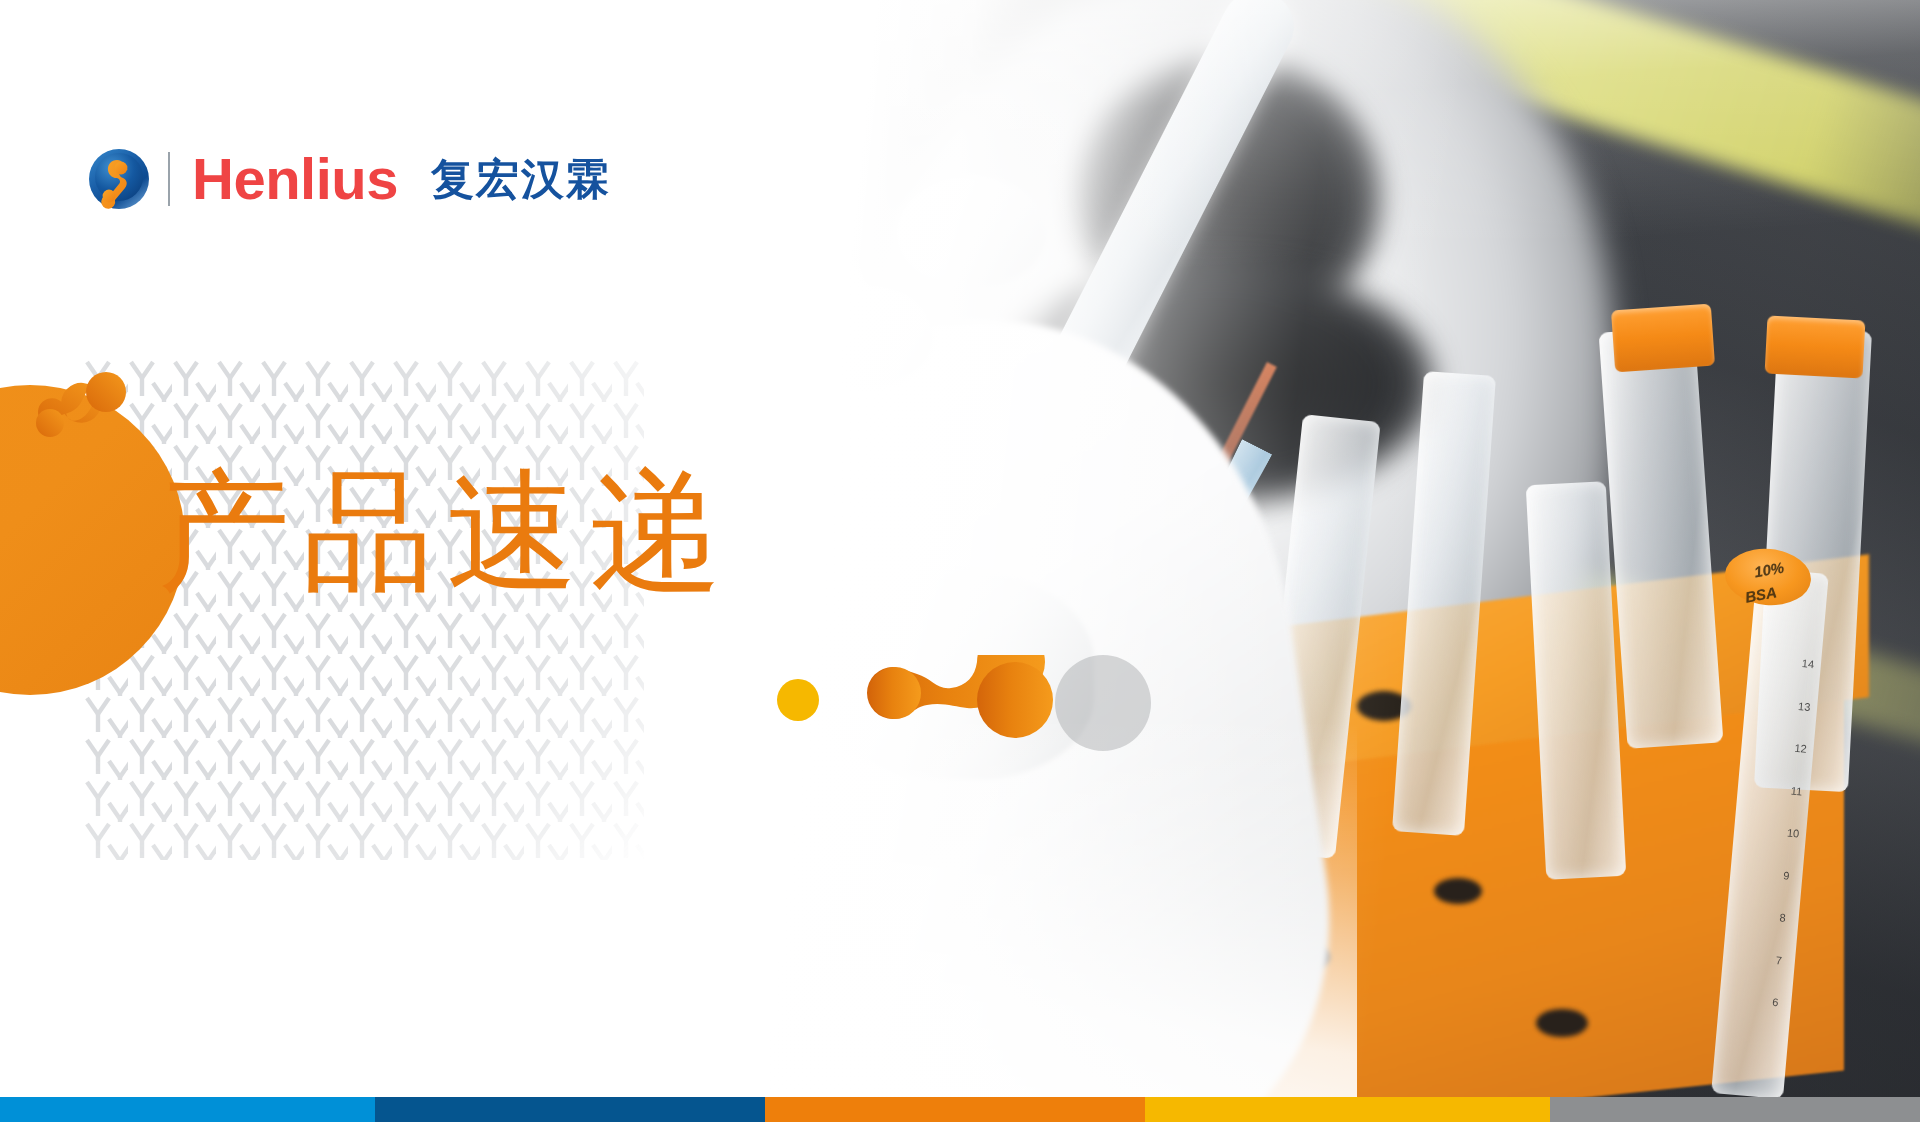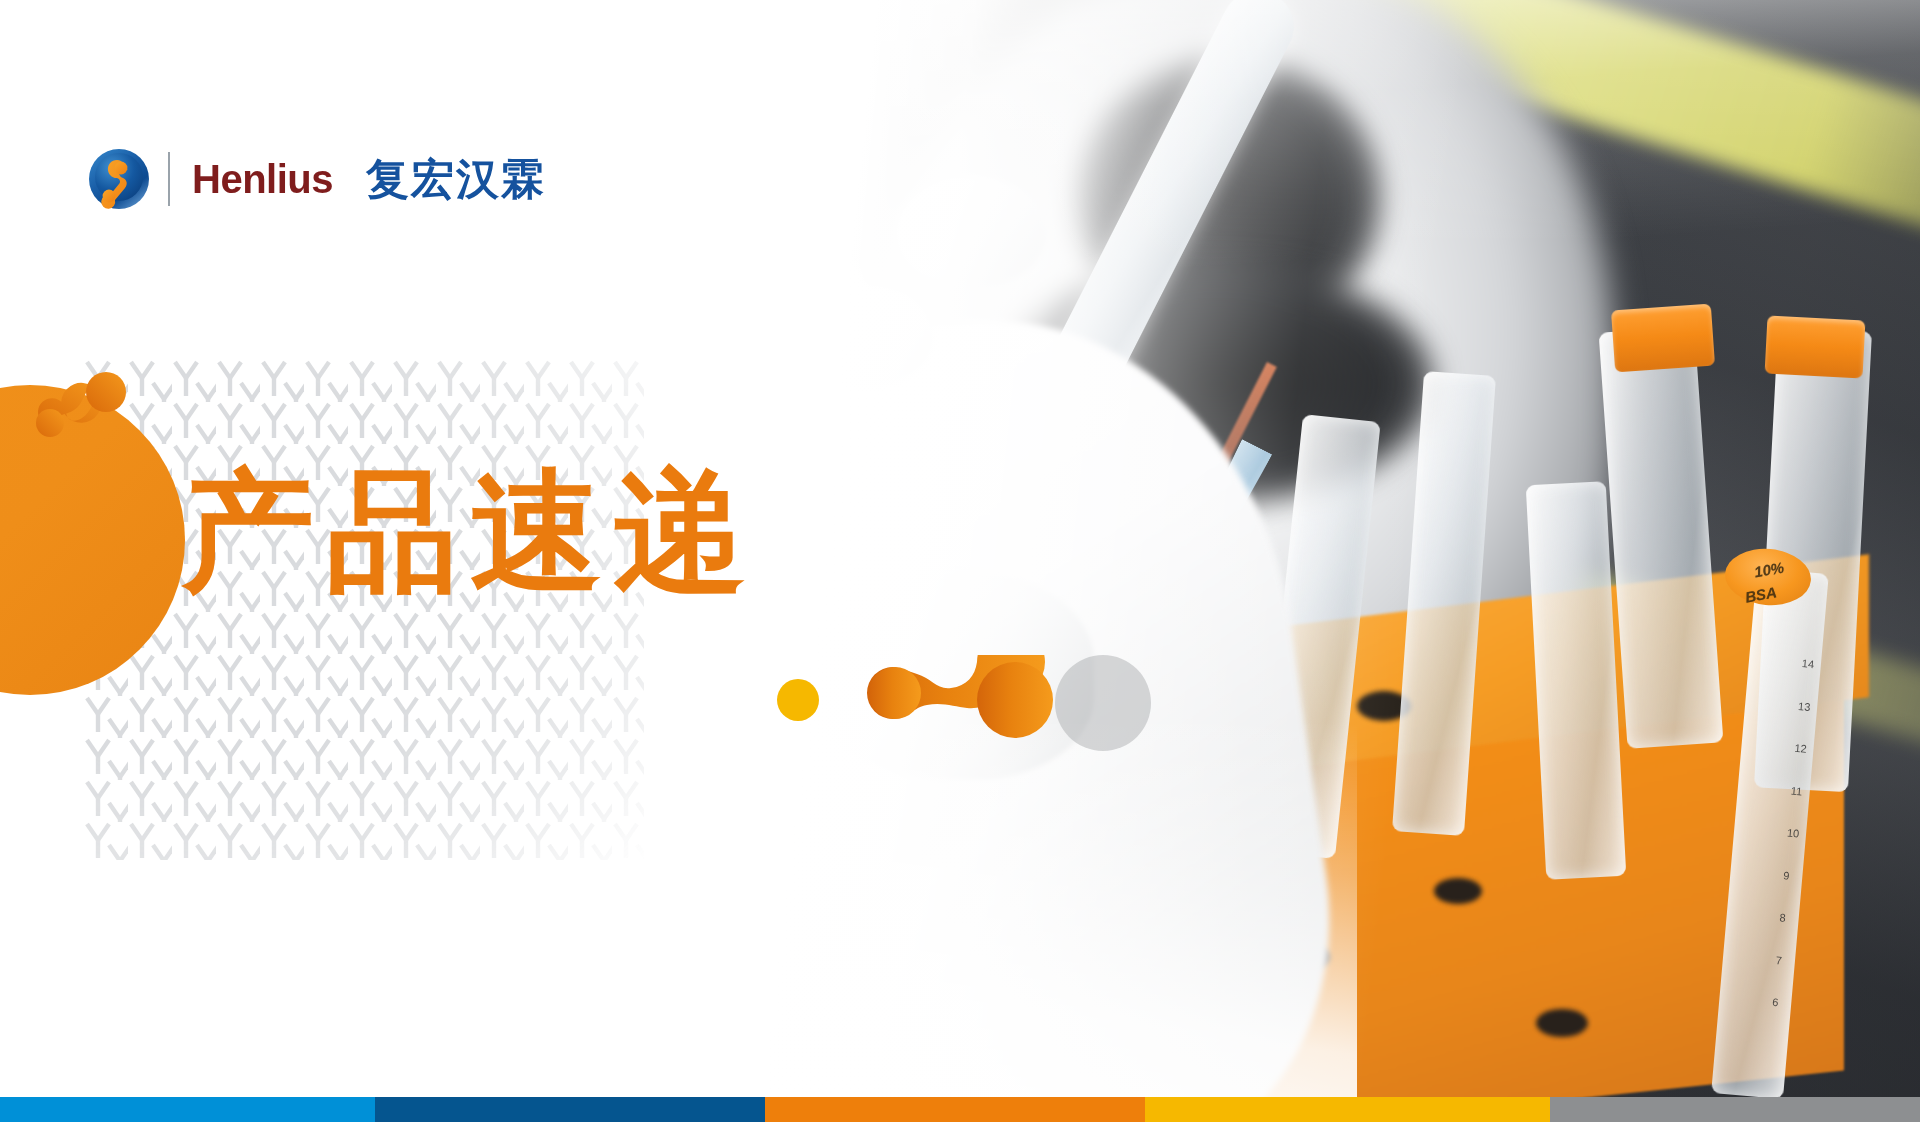--- a/index.html
+++ b/index.html
@@ -119,7 +119,7 @@
   .logo { position:absolute; left:88px; top:148px; display:flex; align-items:center; gap:0; }
   .logo-mark { width:62px; height:62px; flex:none; }
   .logo-div { width:2px; height:54px; background:#9aa3ab; margin:0 22px 0 18px; flex:none; }
-  .logo-en { font-size:40px; font-weight:bold; color:#7f1d1d; letter-spacing:-.5px;
+  .logo-en { font-size:58px; font-weight:bold; color:#ef4444; letter-spacing:-.5px;
              line-height:1; font-family:"Liberation Sans",sans-serif; }
   .logo-cn { font-size:43px; font-weight:bold; color:#15529e; margin-left:33px;
              letter-spacing:2px; line-height:1; font-family:"DejaVu Sans","Liberation Sans",sans-serif; }

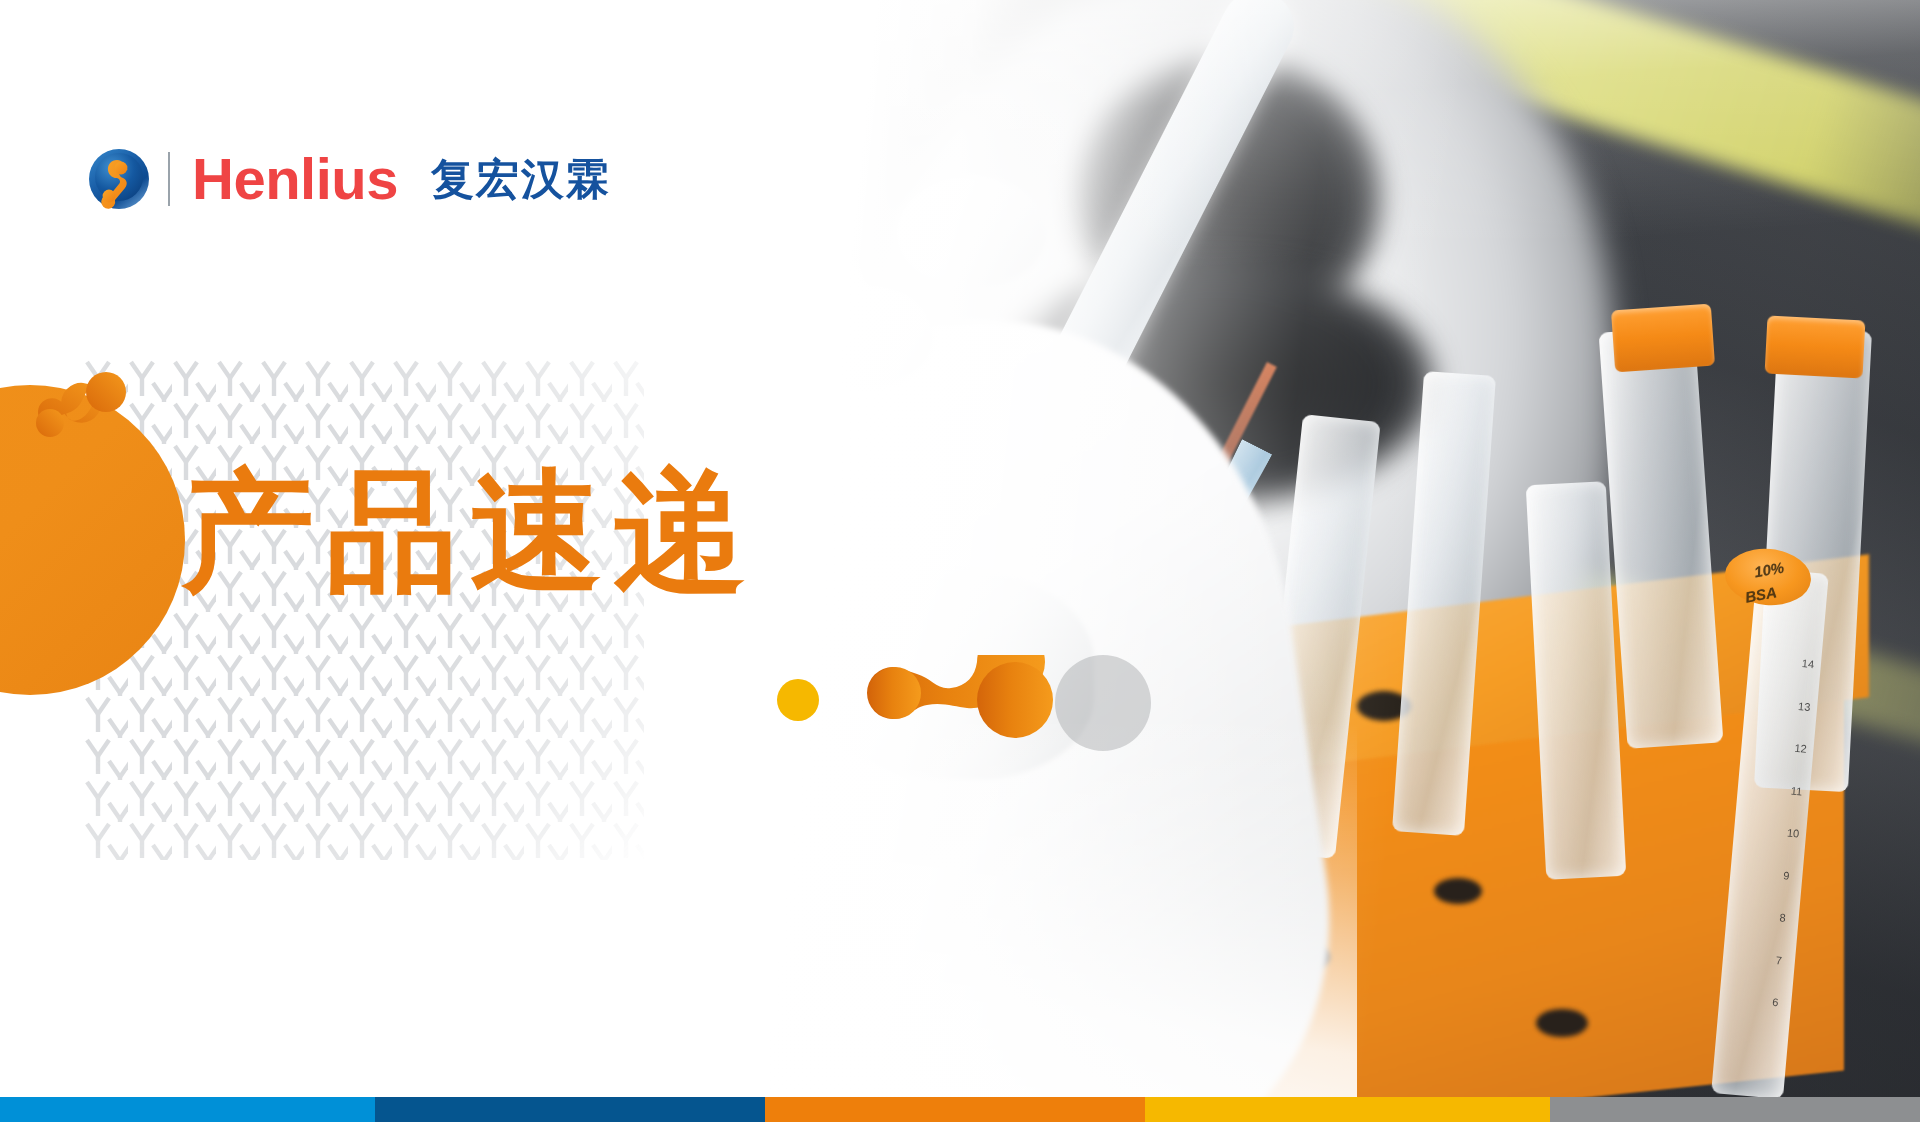--- a/index.html
+++ b/index.html
@@ -125,9 +125,9 @@
              letter-spacing:2px; line-height:1; font-family:"DejaVu Sans","Liberation Sans",sans-serif; }
 
   
-  .title-cn { position:absolute; left:158px; top:465px; font-size:132px; font-weight:bold;
+  .title-cn { position:absolute; left:158px; top:465px; font-size:132px; font-weight:normal;
       color:#ea7b0e; letter-spacing:12px; line-height:1;
-      font-family:"DejaVu Sans","Liberation Sans",sans-serif; white-space:nowrap;margin-left:24px; }
+      font-family:"DejaVu Sans","Liberation Sans",sans-serif; white-space:nowrap; }
   .title-en { position:absolute; left:182px; top:640px; font-size:60px; font-weight:bold;
       font-style:italic; color:#7d7f82; letter-spacing:.5px; line-height:1;
       font-family:"Liberation Sans",sans-serif; white-space:nowrap; }

